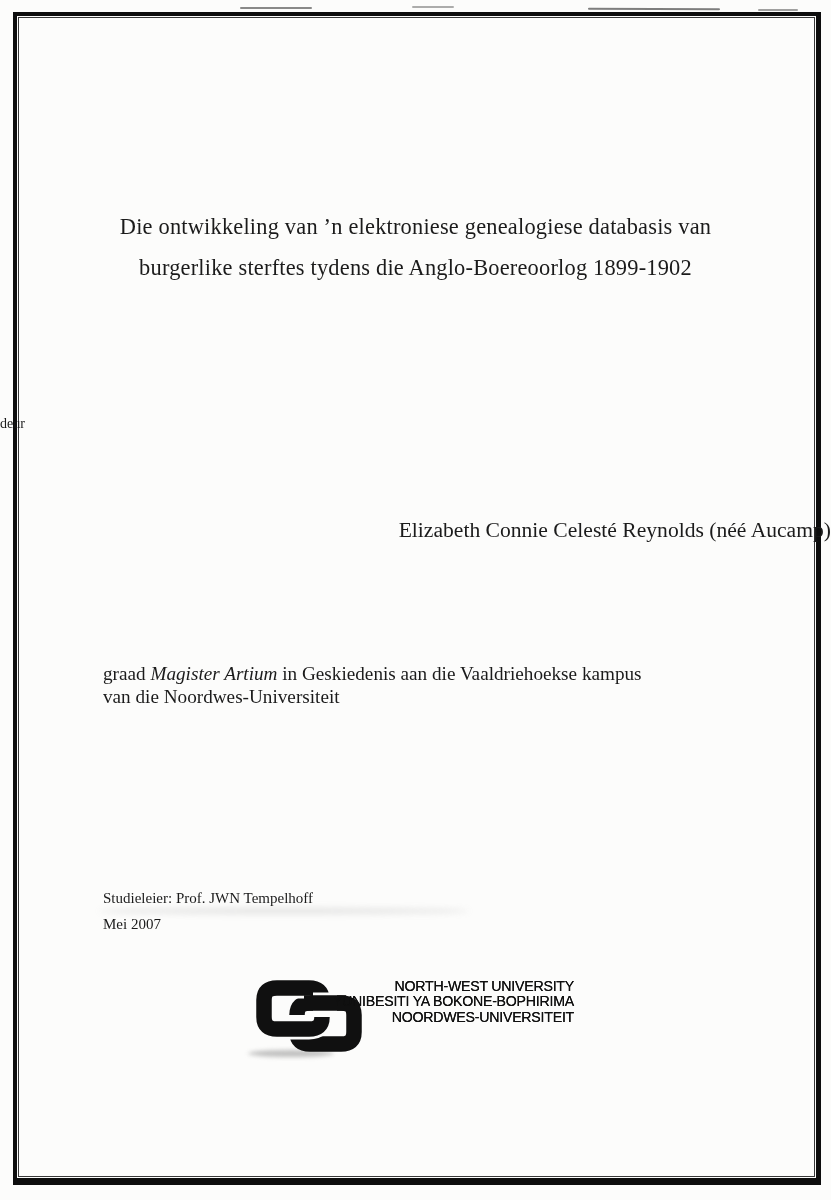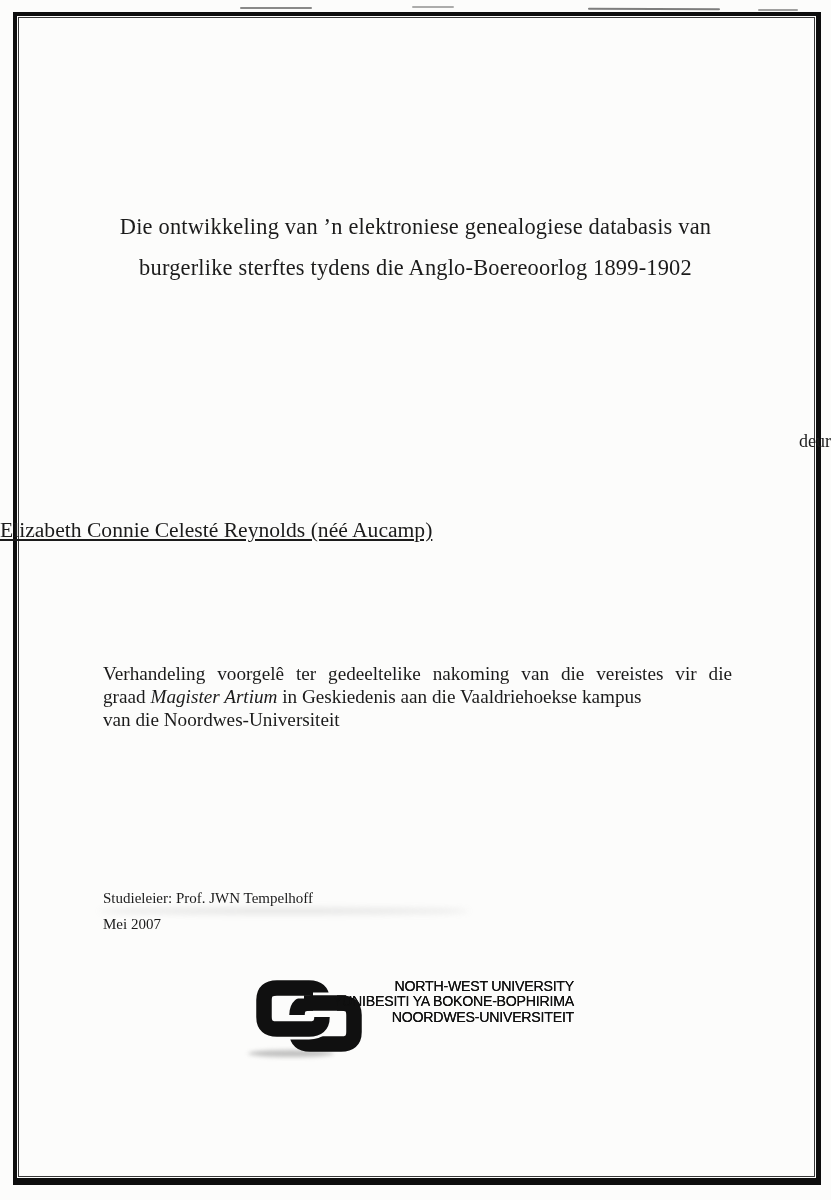--- a/index.html
+++ b/index.html
@@ -45,8 +45,8 @@
     letter-spacing:.2px;
   }
   .byline{
-    position:absolute;left:0;right:0;top:429px;
-    text-align:right;font-size:18px;line-height:24px;
+    position:absolute;left:0;right:0;top:412px;
+    text-align:left;font-size:14px;line-height:24px;
   }
   .author{
     position:absolute;left:0;right:0;top:515px;

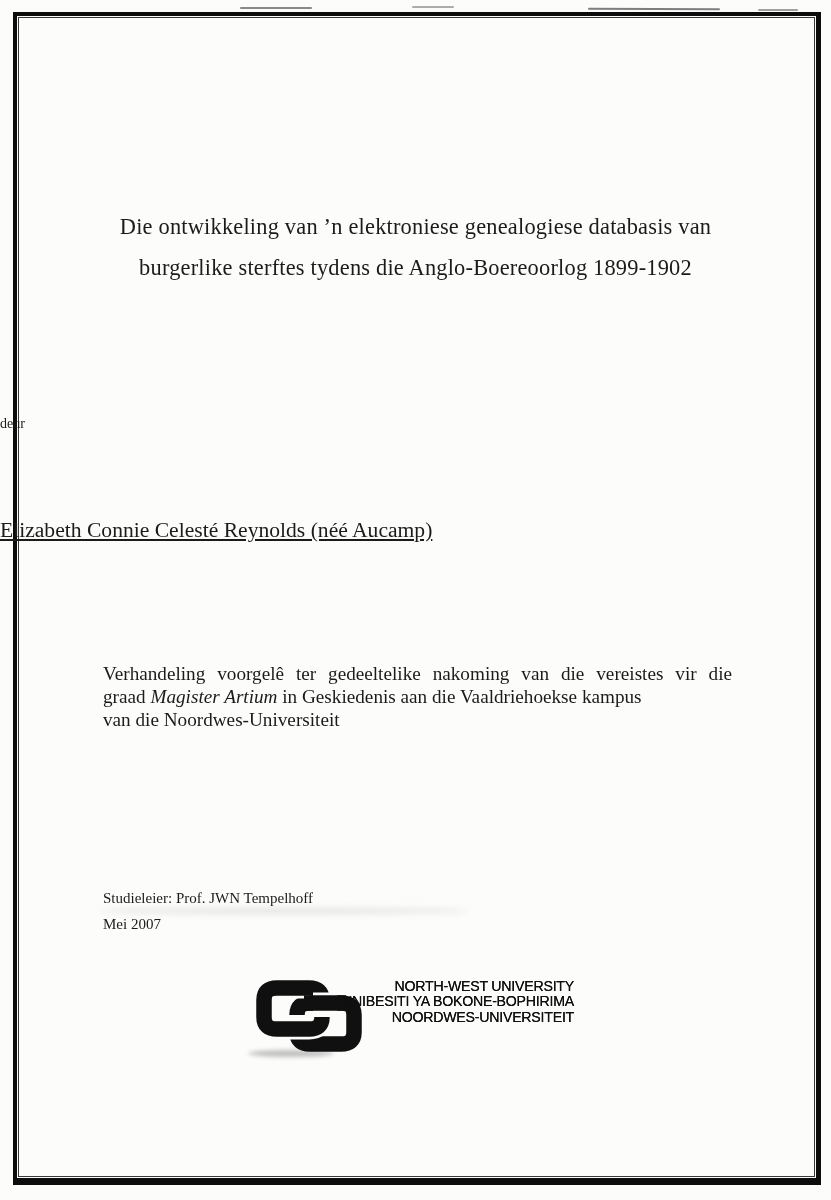--- a/index.html
+++ b/index.html
@@ -50,7 +50,7 @@
   }
   .author{
     position:absolute;left:0;right:0;top:515px;
-    text-align:left;font-size:21.6px;line-height:30px;text-decoration:underline;
+    text-align:right;font-size:21.6px;line-height:30px;
   }
   .statement{
     position:absolute;left:103px;width:629px;top:662px;

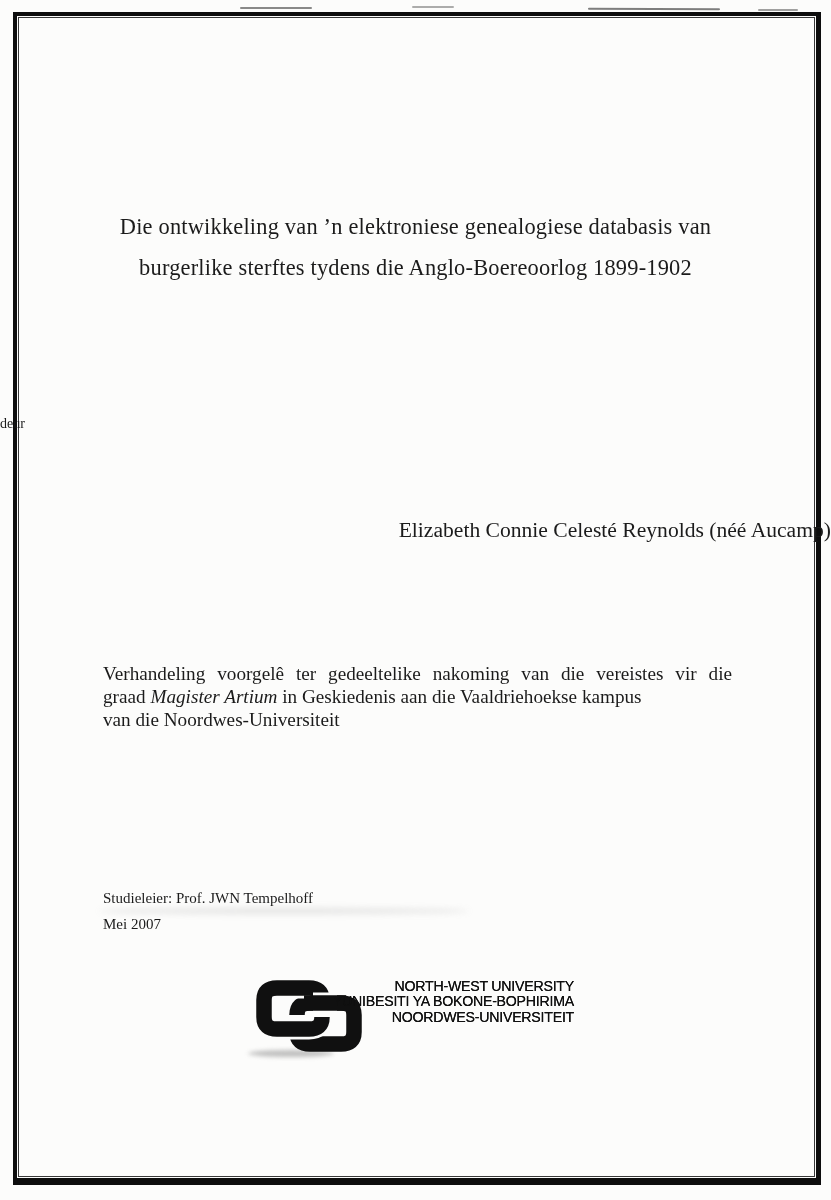--- a/index.html
+++ b/index.html
@@ -105,7 +105,6 @@
   <div class="author">Elizabeth Connie Celesté Reynolds (néé Aucamp)</div>
 
   <div class="statement">
-    <div class="j1">Verhandeling voorgelê ter gedeeltelike nakoming van die vereistes vir die</div>
     <div><span>graad </span><i>Magister Artium</i><span> in Geskiedenis aan die Vaaldriehoekse kampus</span></div>
     <div>van die Noordwes-Universiteit</div>
   </div>

